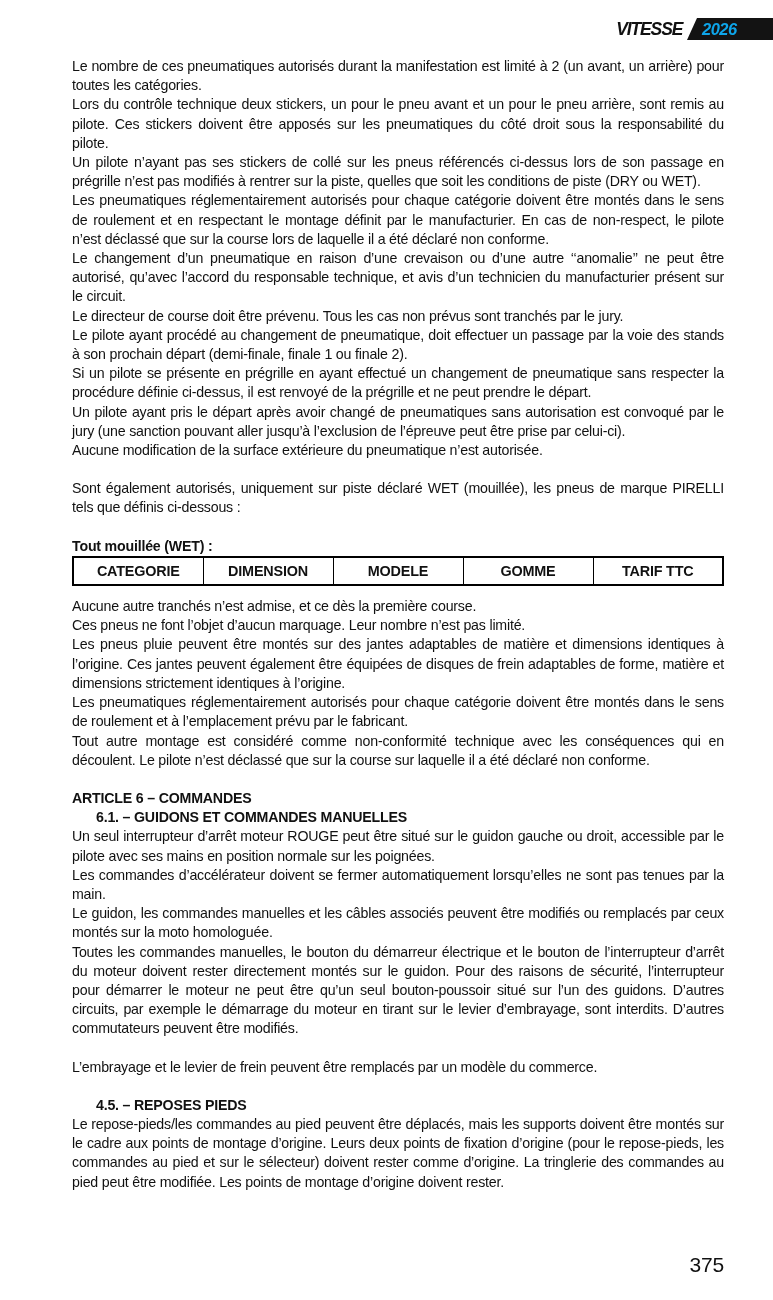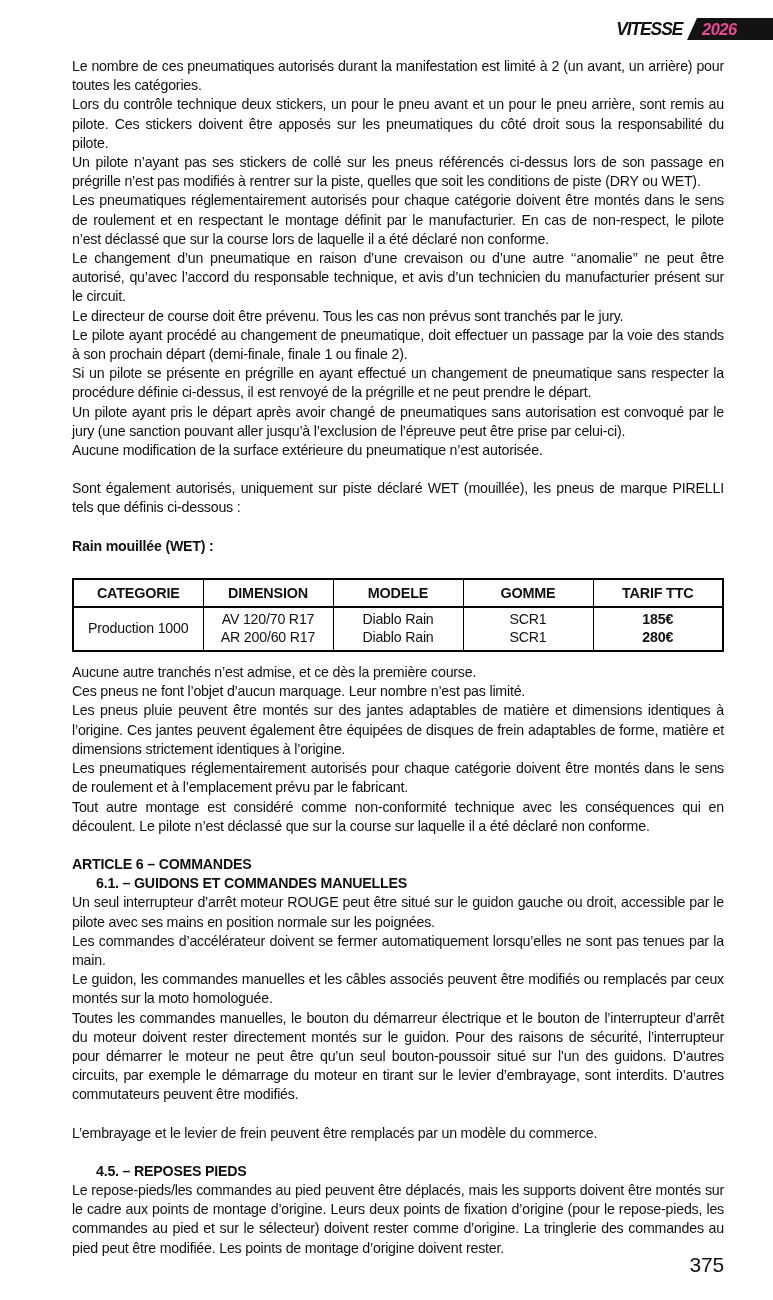--- a/index.html
+++ b/index.html
@@ -103,7 +103,7 @@
   <div class="header-logo">
     <span class="logo-brand">VITESSE</span>
     <span class="logo-year-box">
-      <span class="logo-year" style="color:#ec4899;">2026</span>
+      <span class="logo-year" style="color:#0ea5e9;">2026</span>
     </span>
   </div>
 

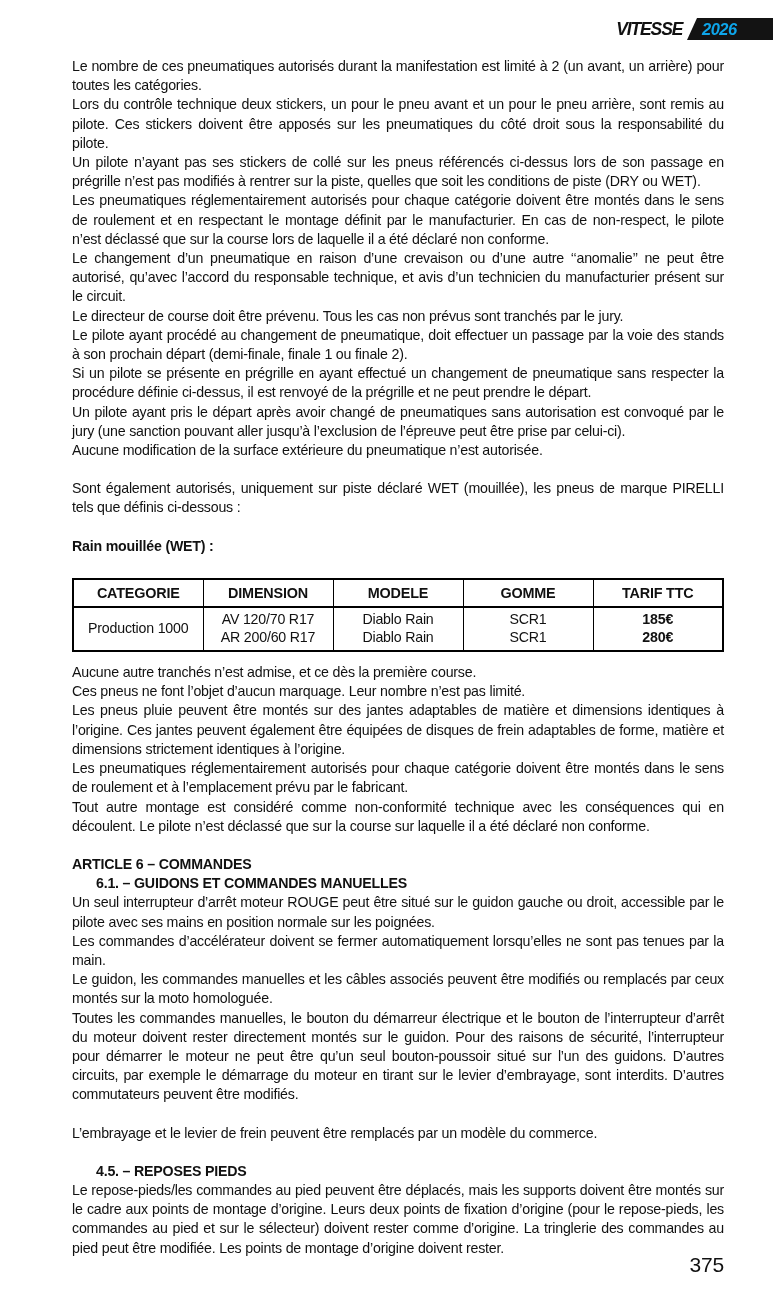--- a/index.html
+++ b/index.html
@@ -126,7 +126,7 @@
 
     <div class="gap"></div>
 
-    <p class="bold-heading">Rain mouillée (WET) :</p>
+    <p class="bold-heading">Tout mouillée (WET) :</p>
 
     <table class="wet-table">
       <thead>

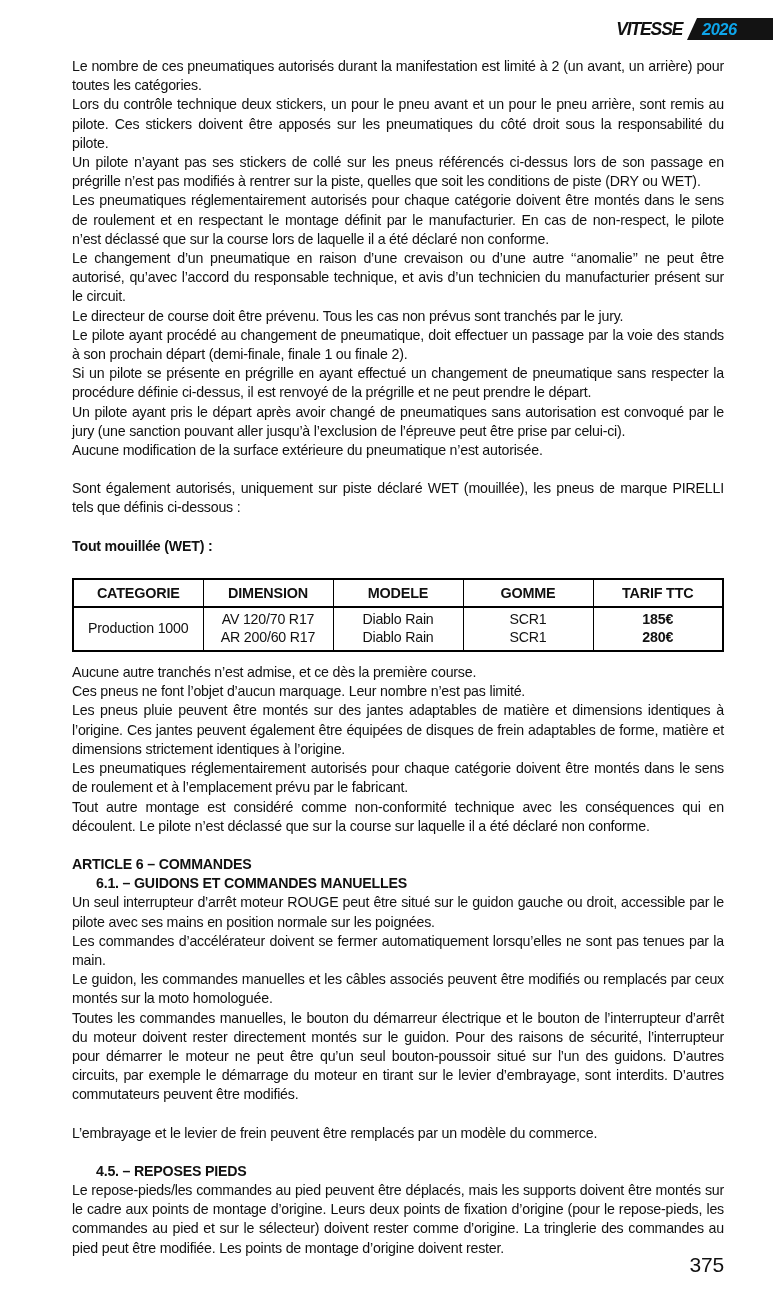--- a/index.html
+++ b/index.html
@@ -65,7 +65,7 @@
     width: 100%;
     border-collapse: collapse;
     border: 2px solid #000;
-    margin-top: 22px;
+    margin-top: 0;
     table-layout: fixed;
   }
   .wet-table th, .wet-table td {

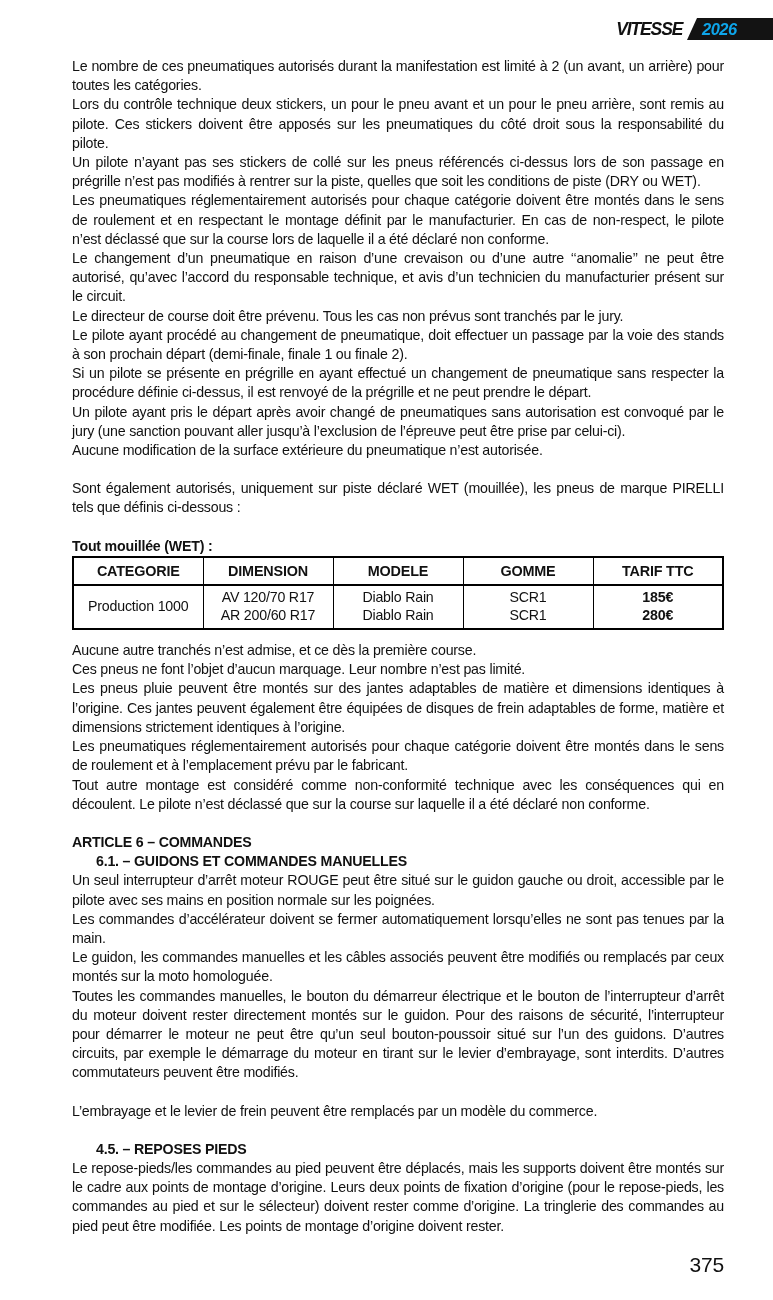--- a/index.html
+++ b/index.html
@@ -139,25 +139,6 @@
         </tr>
       </thead>
       <tbody>
-        <tr>
-          <td>Production 1000</td>
-          <td>
-            <div>AV 120/70 R17</div>
-            <div>AR 200/60 R17</div>
-          </td>
-          <td>
-            <div>Diablo Rain</div>
-            <div>Diablo Rain</div>
-          </td>
-          <td>
-            <div>SCR1</div>
-            <div>SCR1</div>
-          </td>
-          <td class="cell-bold">
-            <div>185€</div>
-            <div>280€</div>
-          </td>
-        </tr>
       </tbody>
     </table>
 

